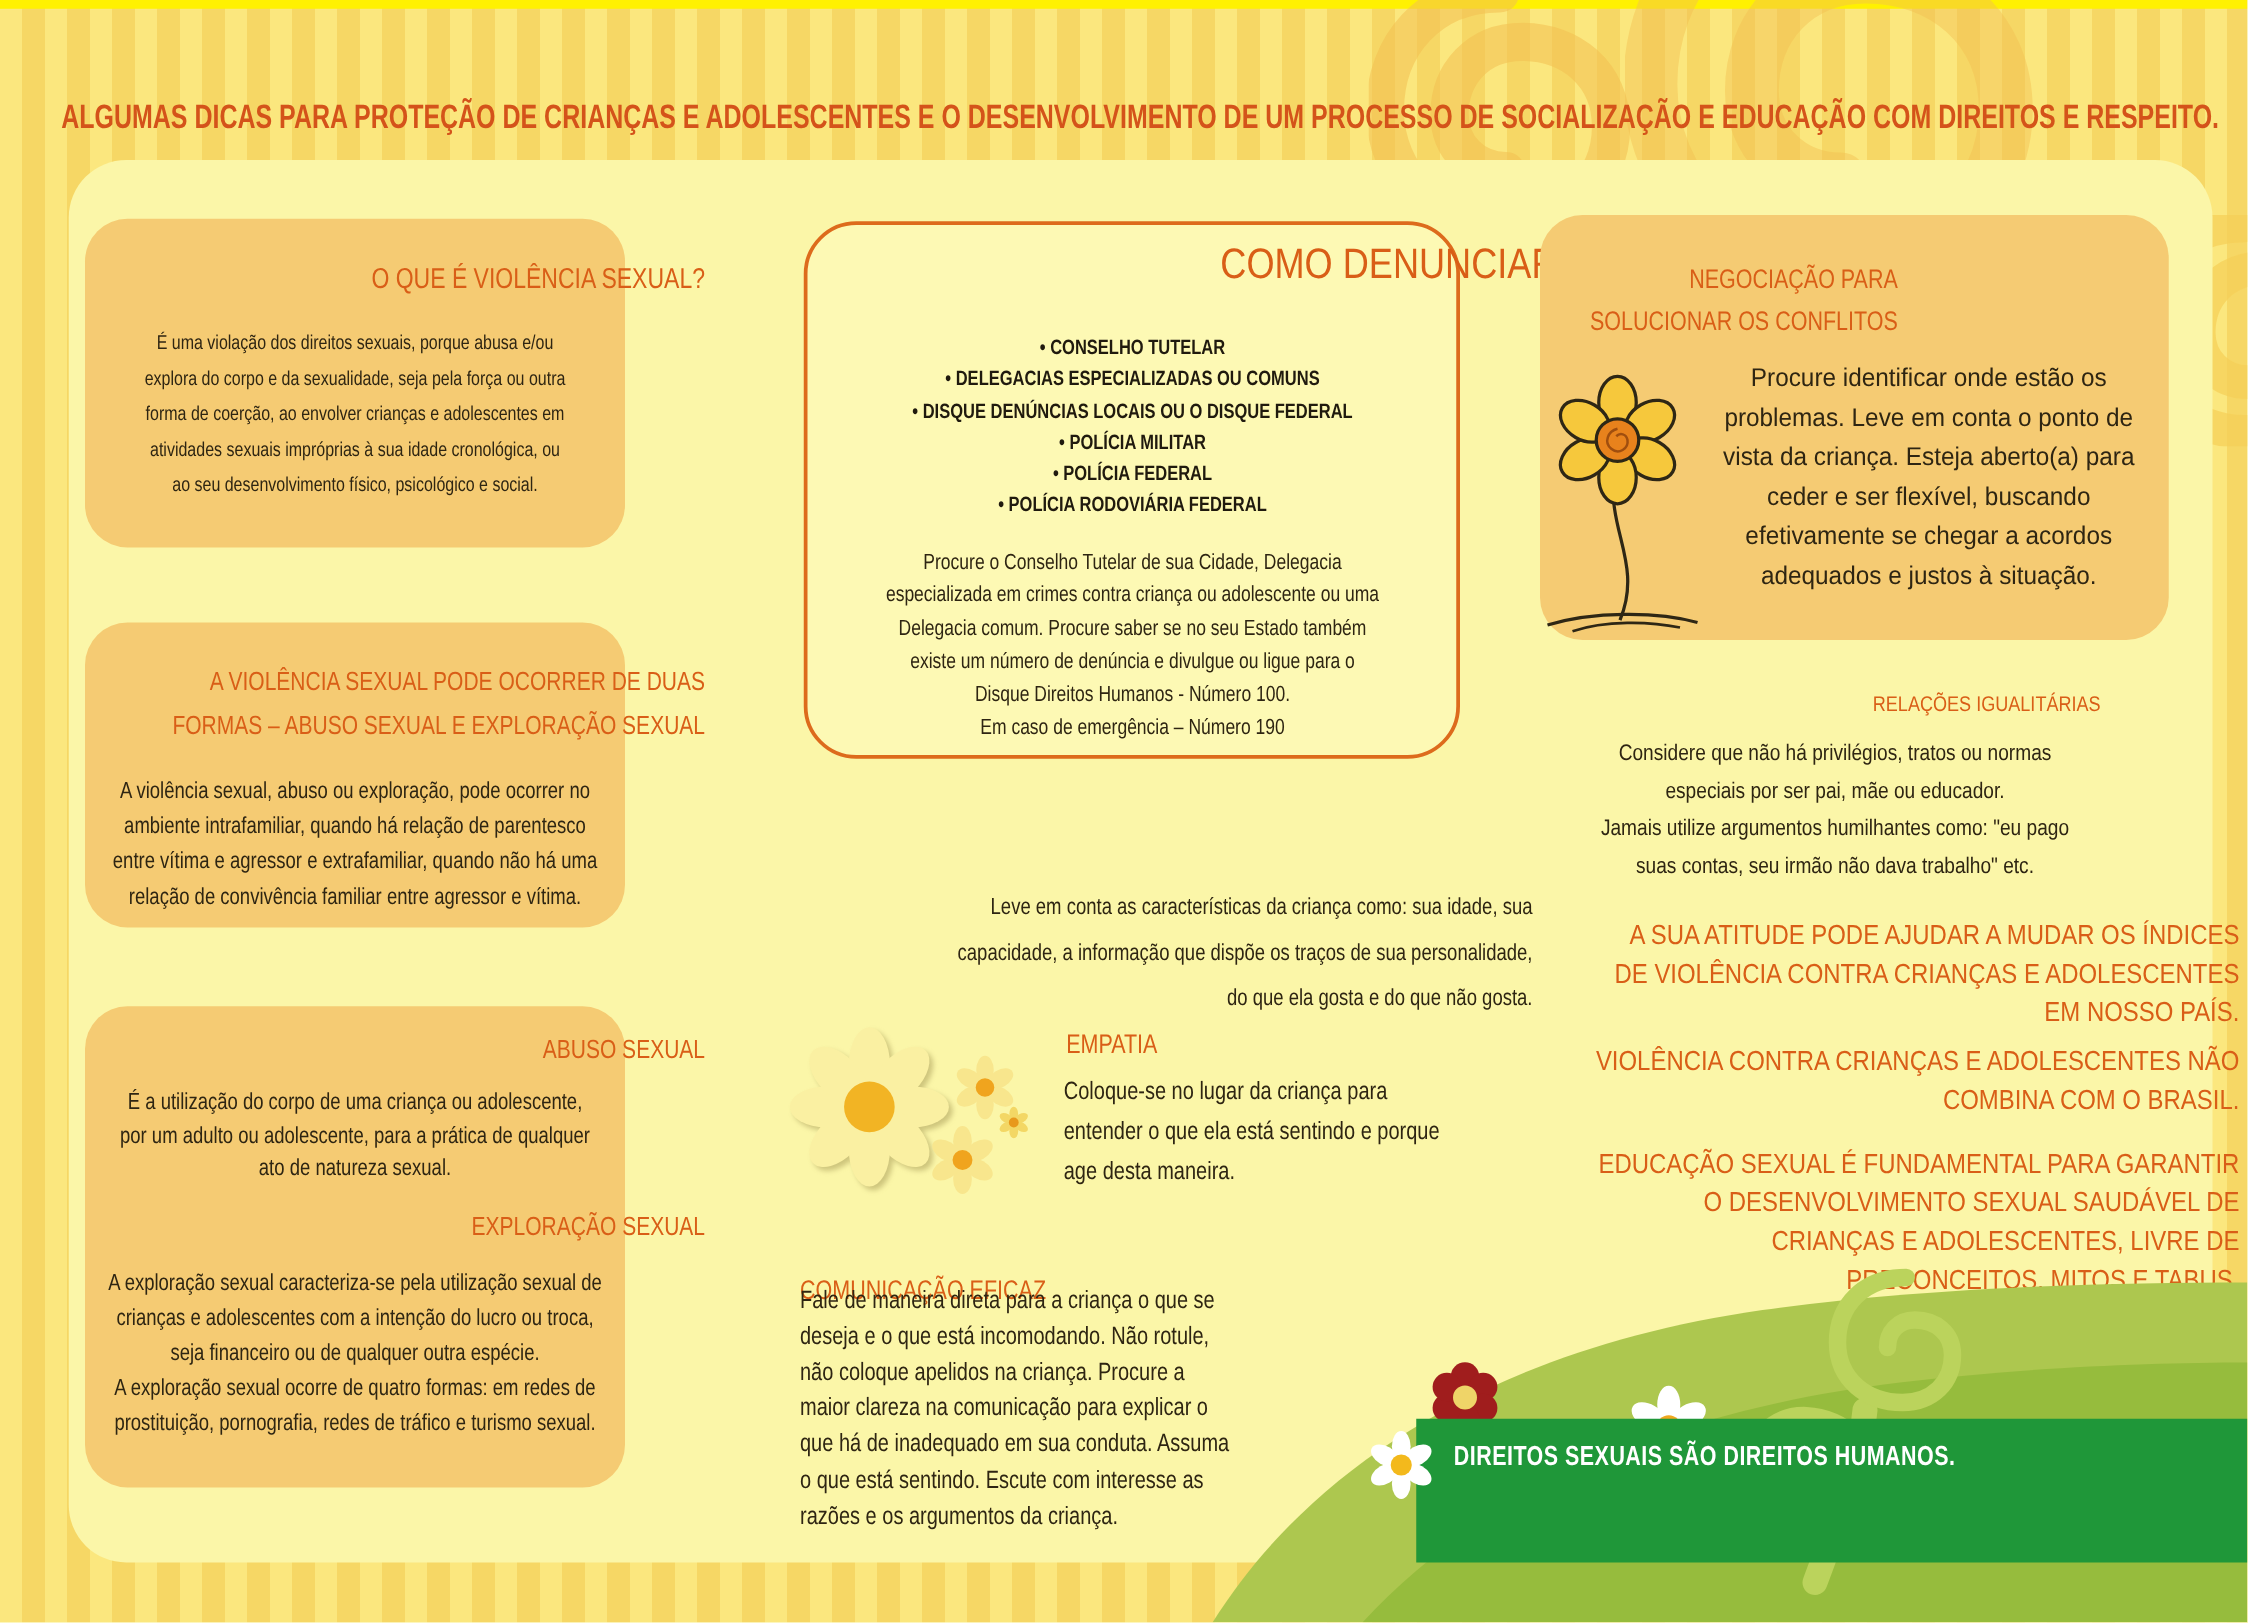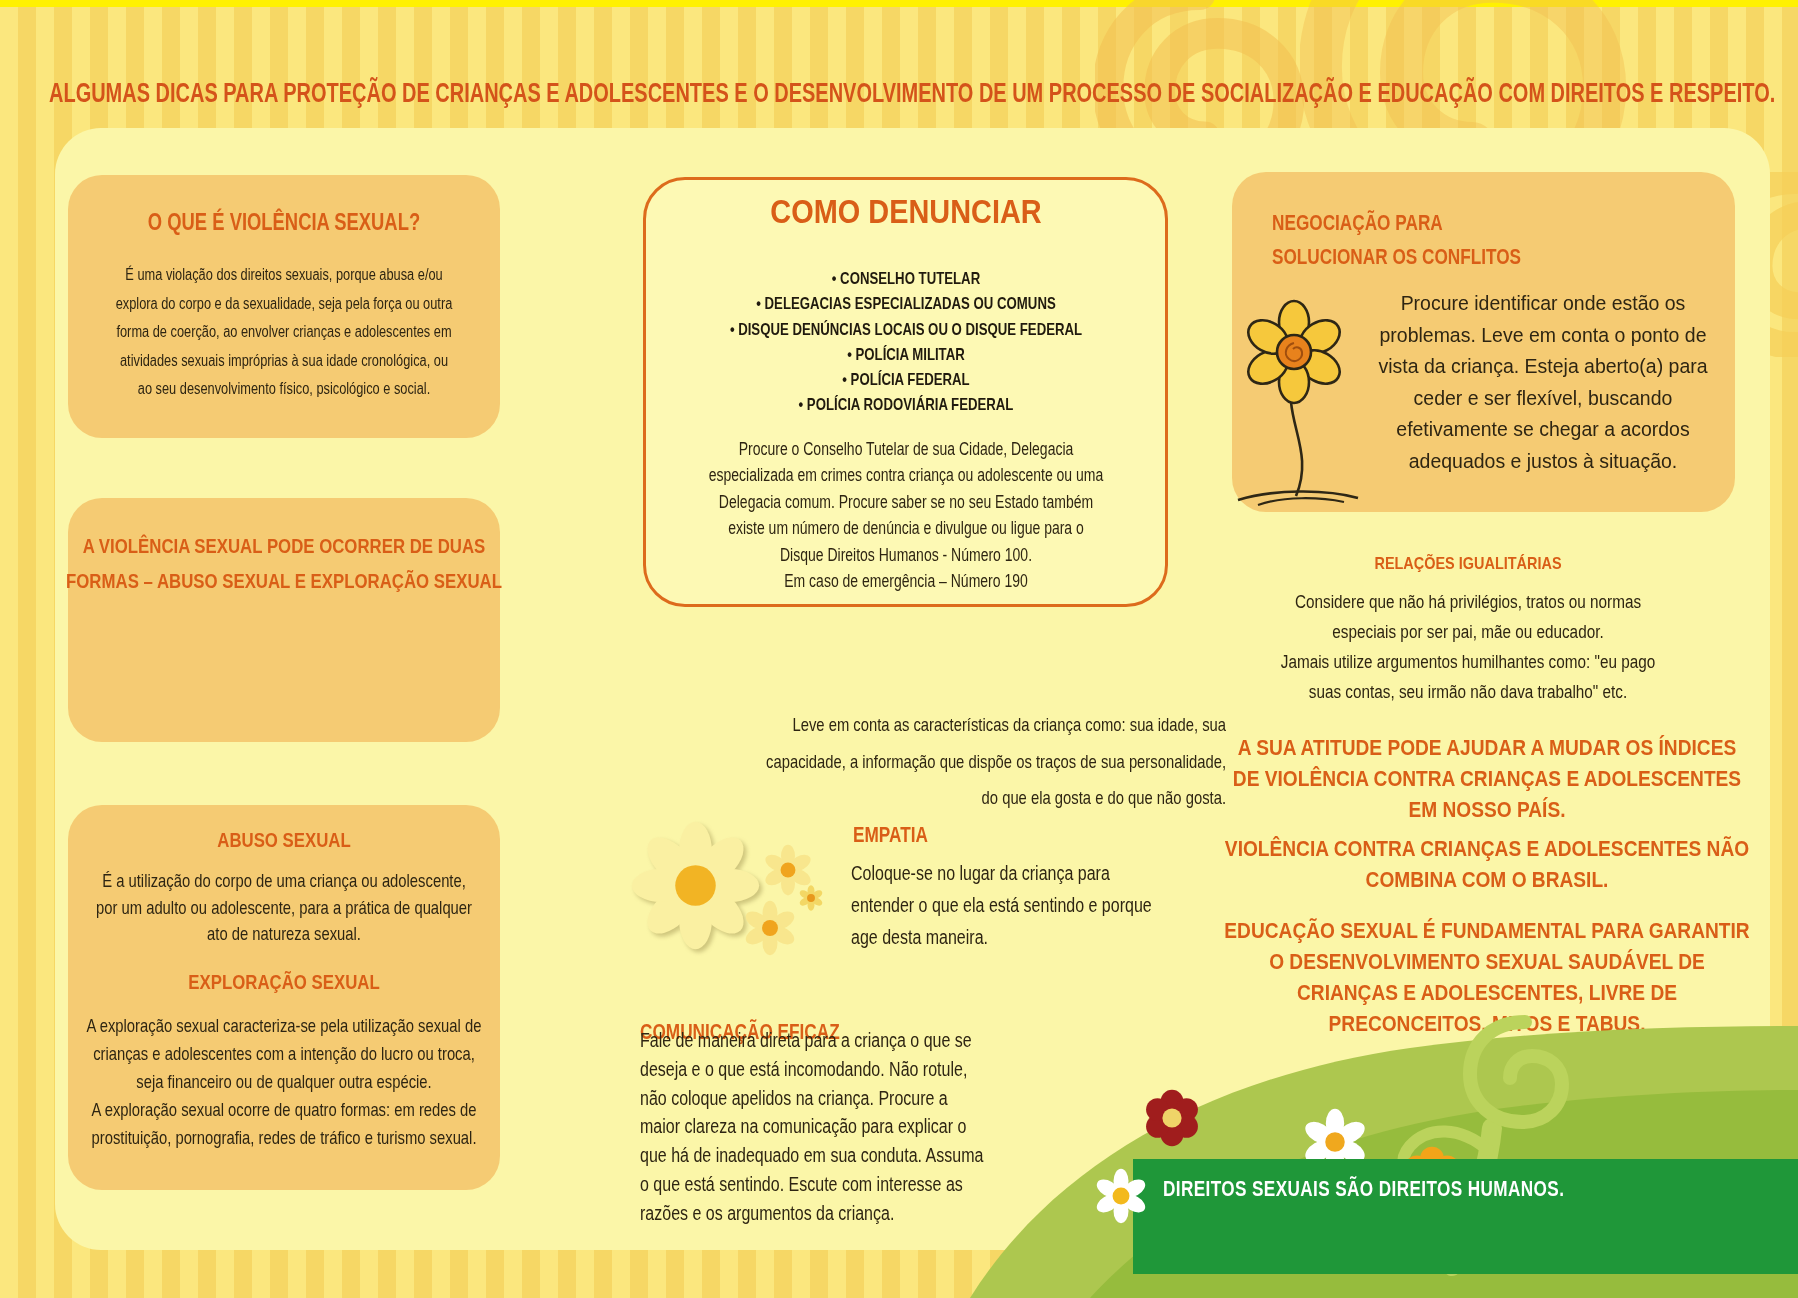--- a/index.html
+++ b/index.html
@@ -19,7 +19,7 @@
   .sq95c{transform:translateX(-50%) scaleX(0.95);}
   .sq74c{transform:translateX(-50%) scaleX(0.74);}
   .sq80l{transform:scaleX(0.80);transform-origin:0 50%;}
-  .orange{color:#D95E17;font-weight:bold;}
+  .orange{color:#D95E17;font-weight:normal;text-align:right;}
   .body{color:#2E2512;}
   .prelines{white-space:pre-line;}
   .nowrap{white-space:nowrap;}

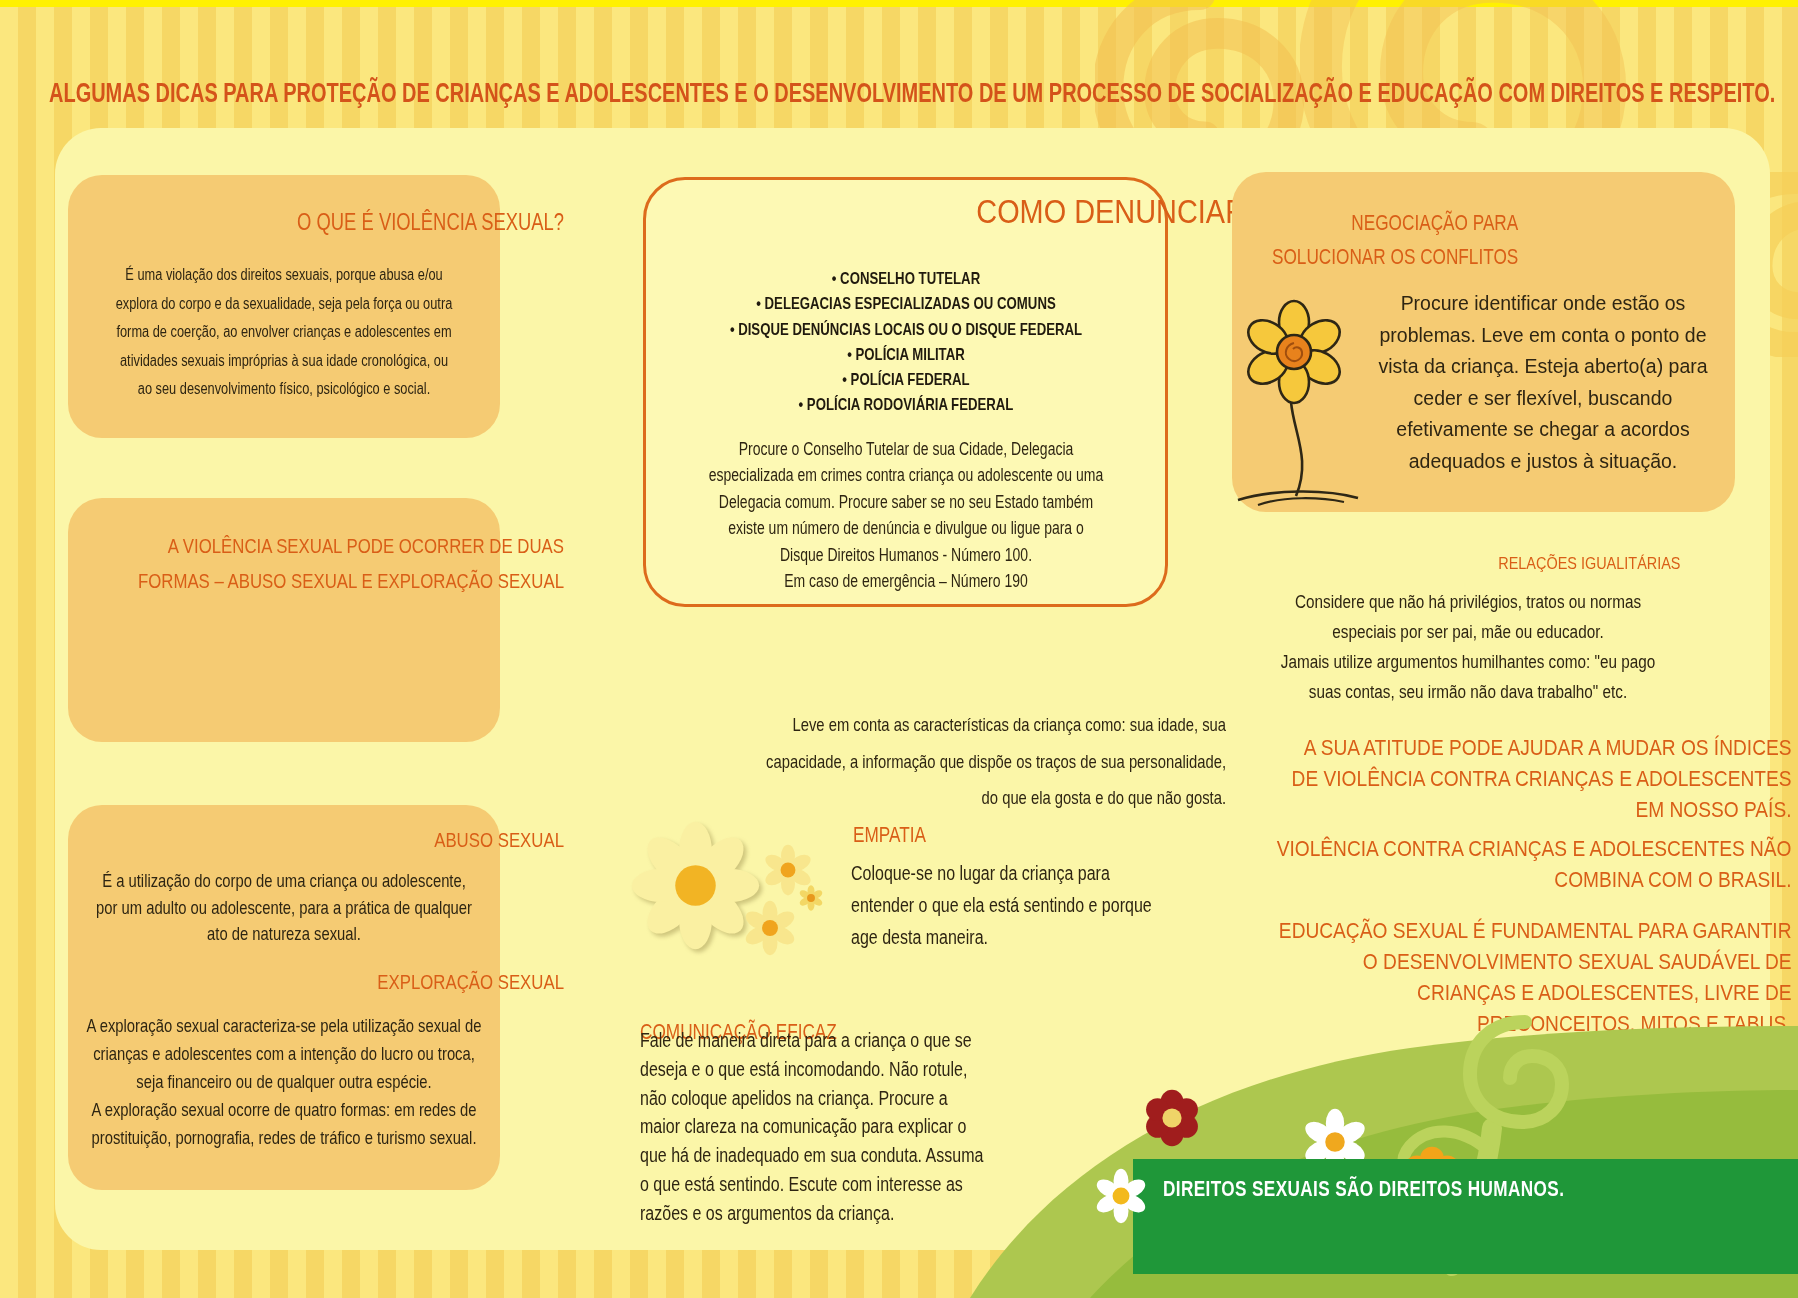--- a/index.html
+++ b/index.html
@@ -67,6 +67,10 @@
   <div class="card" style="left:68px;top:498px;width:432px;height:244px"></div>
   <div class="tc orange prelines" style="left:284px;top:528px;width:700px;font-size:21px;line-height:35px;"><span style="display:block" class="sq80c">A VIOLÊNCIA SEXUAL PODE OCORRER DE DUAS
 FORMAS – ABUSO SEXUAL E EXPLORAÇÃO SEXUAL</span></div>
+  <div class="tc body prelines" style="left:284px;top:618px;width:700px;font-size:18.5px;line-height:28.2px;"><span style="display:block" class="sq80c">A violência sexual, abuso ou exploração, pode ocorrer no
+ambiente intrafamiliar, quando há relação de parentesco
+entre vítima e agressor e extrafamiliar, quando não há uma
+relação de convivência familiar entre agressor e vítima.</span></div>
 
   <div class="card" style="left:68px;top:805px;width:432px;height:385px"></div>
   <div class="tc orange" style="left:284px;top:828px;width:700px;font-size:21px;">

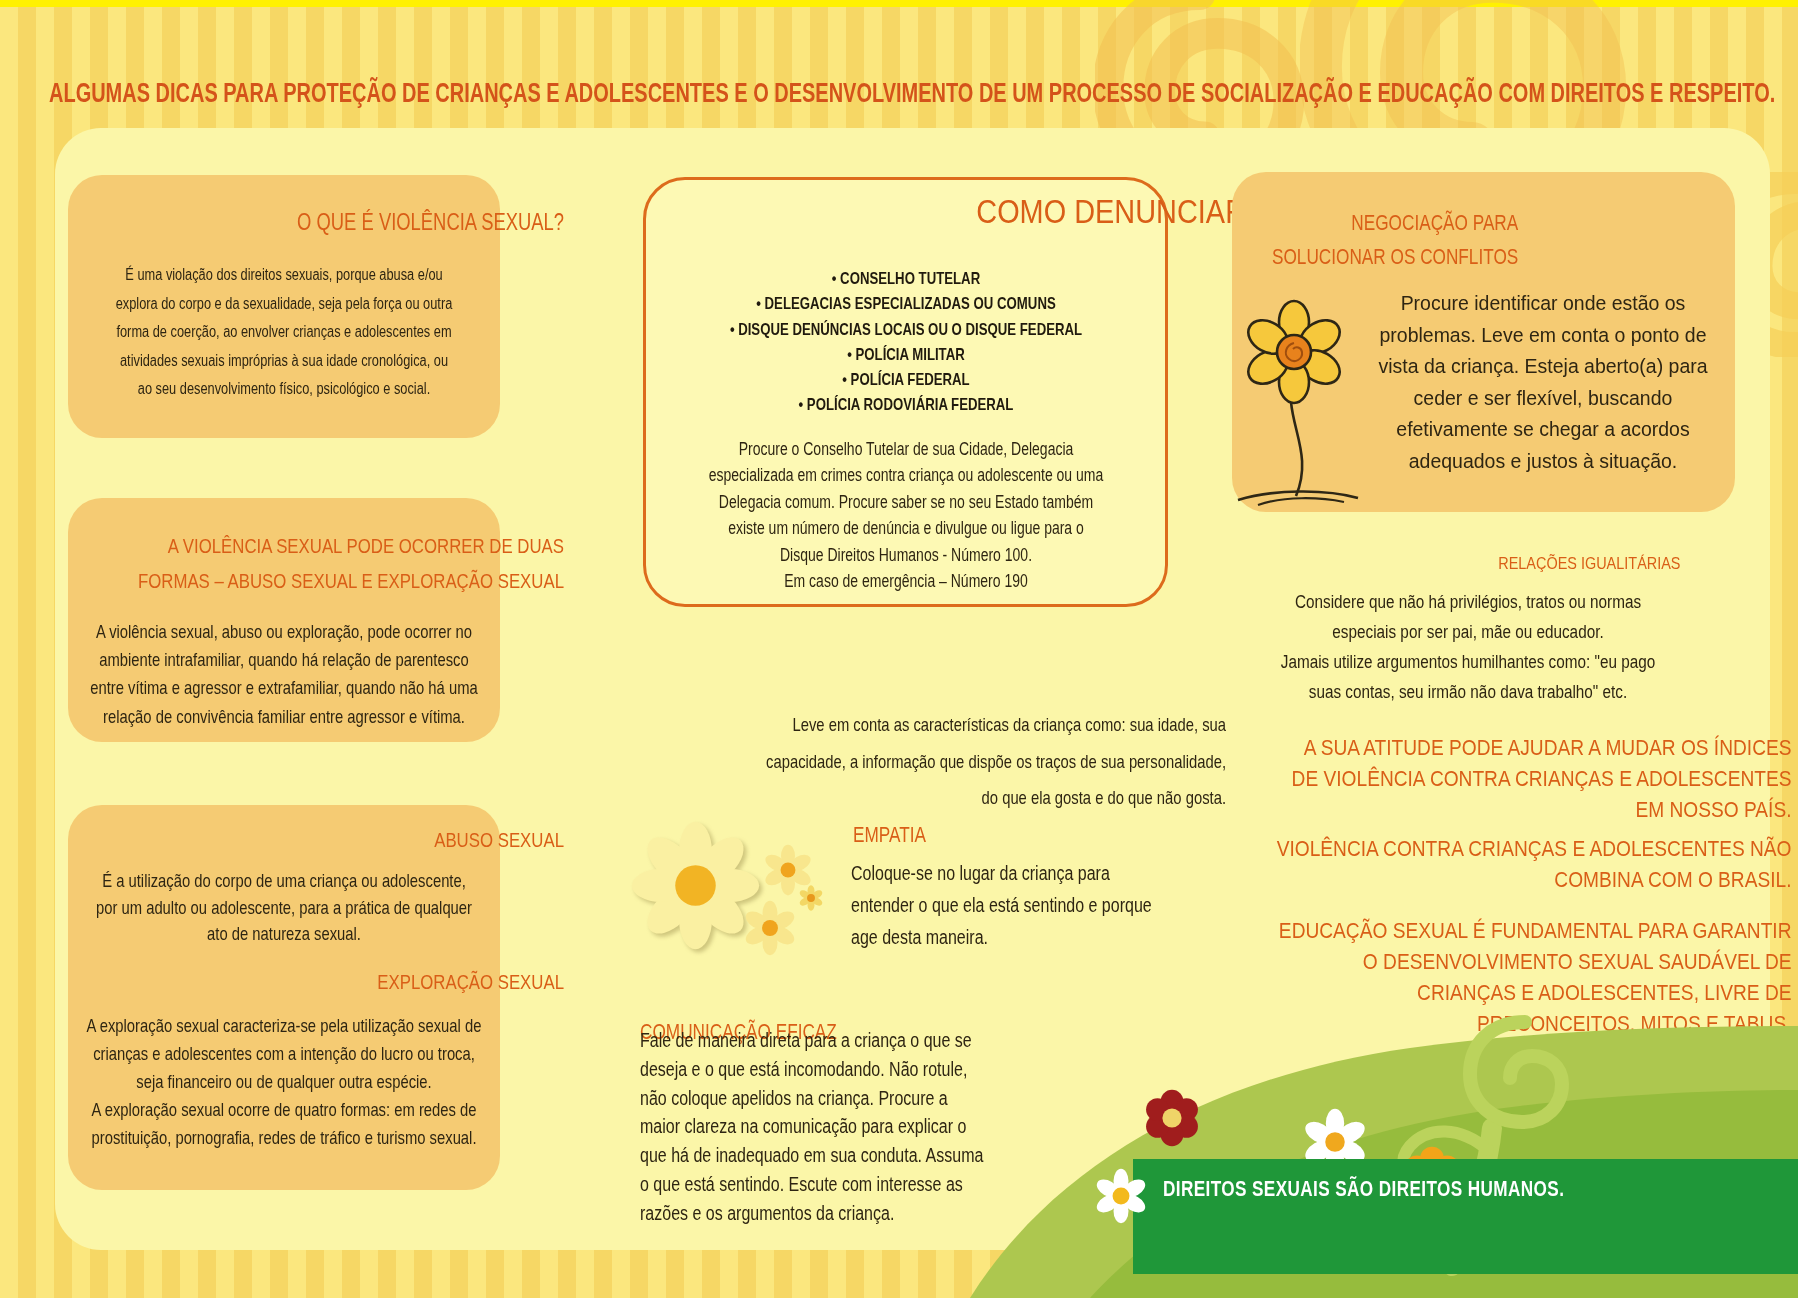--- a/index.html
+++ b/index.html
@@ -25,7 +25,7 @@
   .nowrap{white-space:nowrap;}
   .denounce-box{position:absolute;left:643px;top:177px;width:525px;height:430px;
     background:#FDF9B4;border:3px solid #DD6B1C;border-radius:42px;box-sizing:border-box;}
-  .banner{position:absolute;left:1133px;top:1159px;width:665px;height:115px;background:#1F9739;}
+  .banner{position:absolute;left:1133px;top:1135px;width:665px;height:115px;background:#1F9739;}
   .banner-text{position:absolute;left:30px;top:17px;color:#FFFFFF;font-weight:bold;font-size:22px;
     transform:scaleX(0.78);transform-origin:0 0;white-space:nowrap;letter-spacing:0.5px;}
   .swirl{position:absolute;opacity:0.55;}

